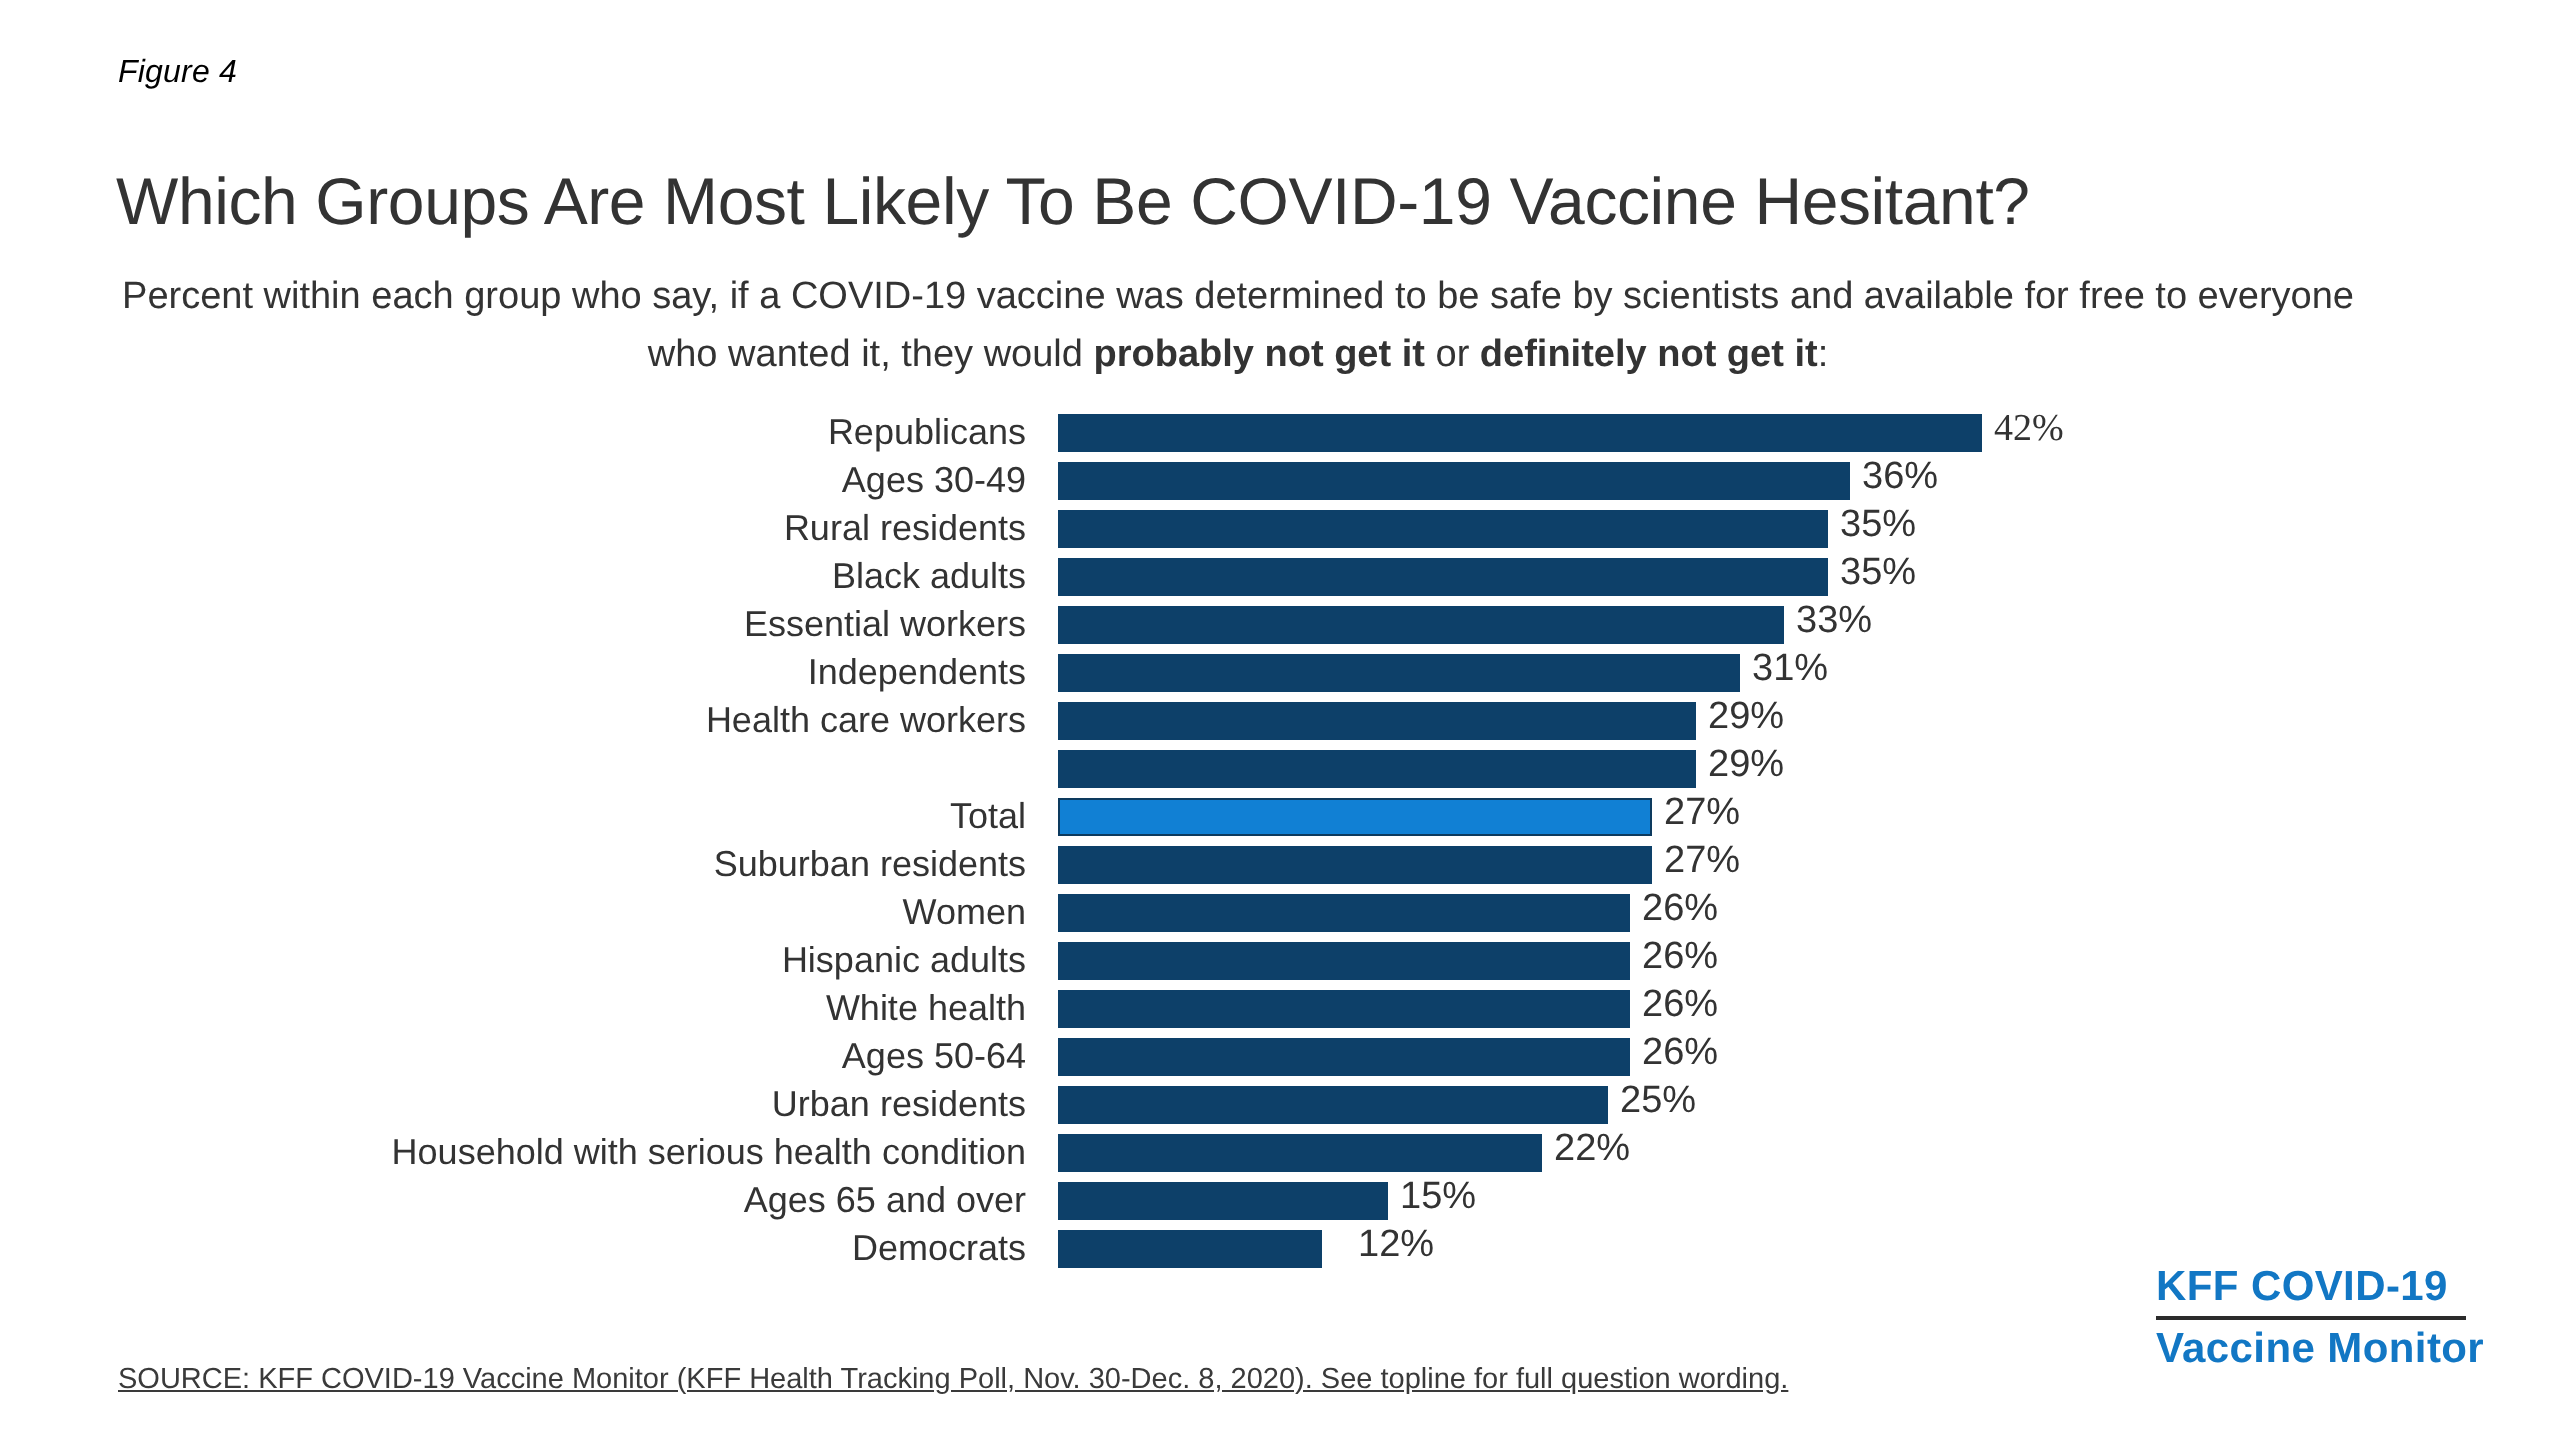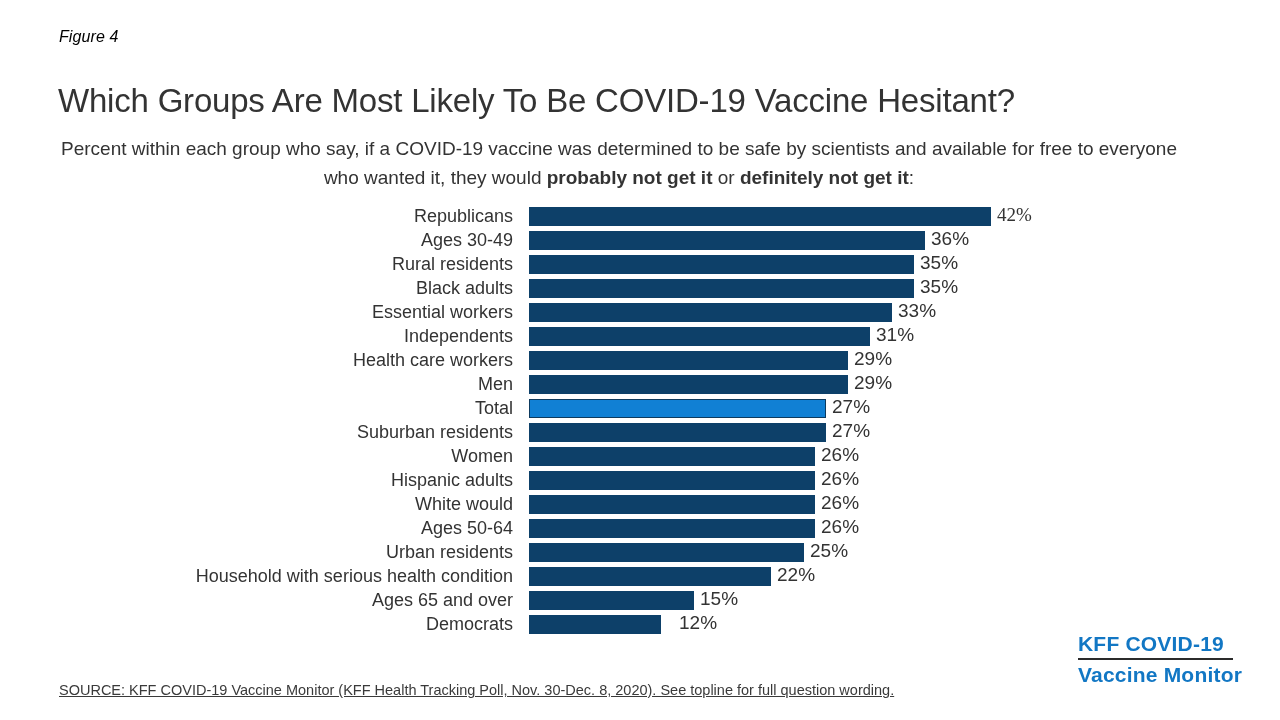--- a/index.html
+++ b/index.html
@@ -197,7 +197,6 @@
       <div class="bar-value" style="left: 821px;">29%</div>
     </div>
     <div class="bar-row">
-      <div class="bar-label">Men</div>
       <div class="bar-track">
         <div class="bar" style="width: 319px;"></div>
       </div>

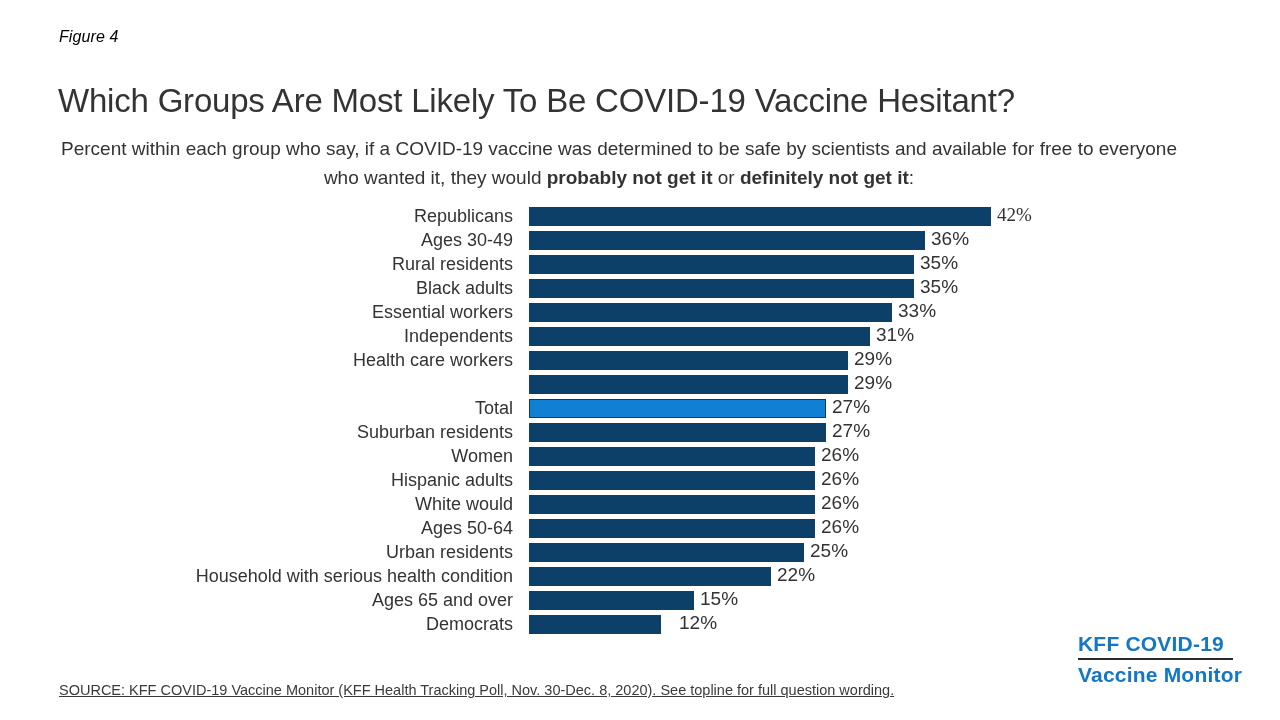--- a/index.html
+++ b/index.html
@@ -231,7 +231,7 @@
       <div class="bar-value" style="left: 788px;">26%</div>
     </div>
     <div class="bar-row">
-      <div class="bar-label">White would</div>
+      <div class="bar-label">White health</div>
       <div class="bar-track">
         <div class="bar" style="width: 286px;"></div>
       </div>

